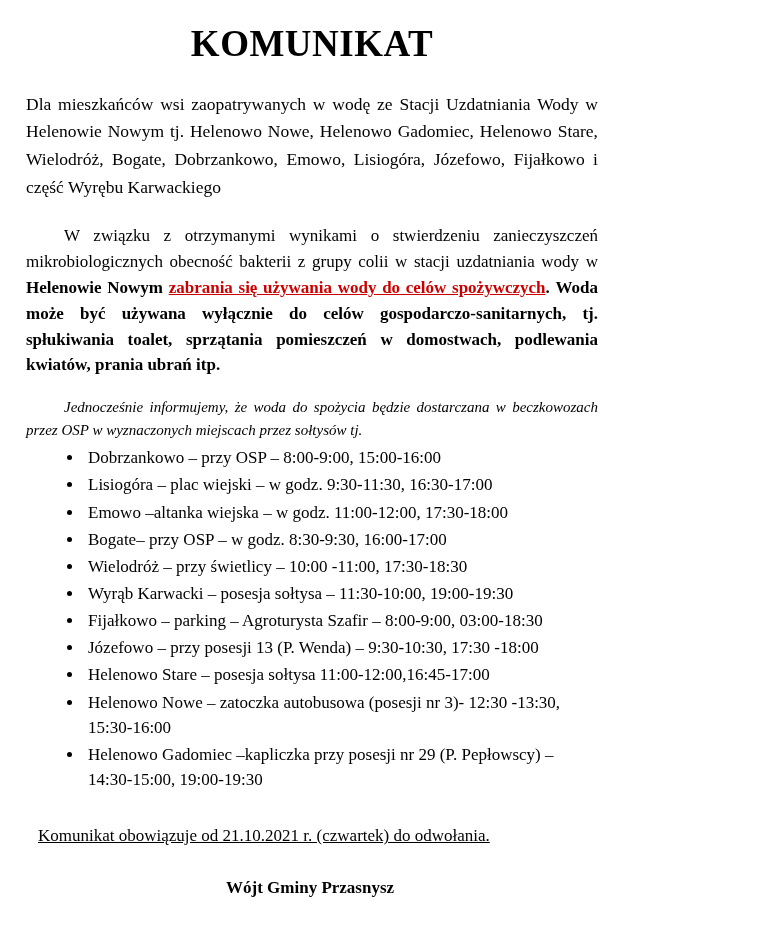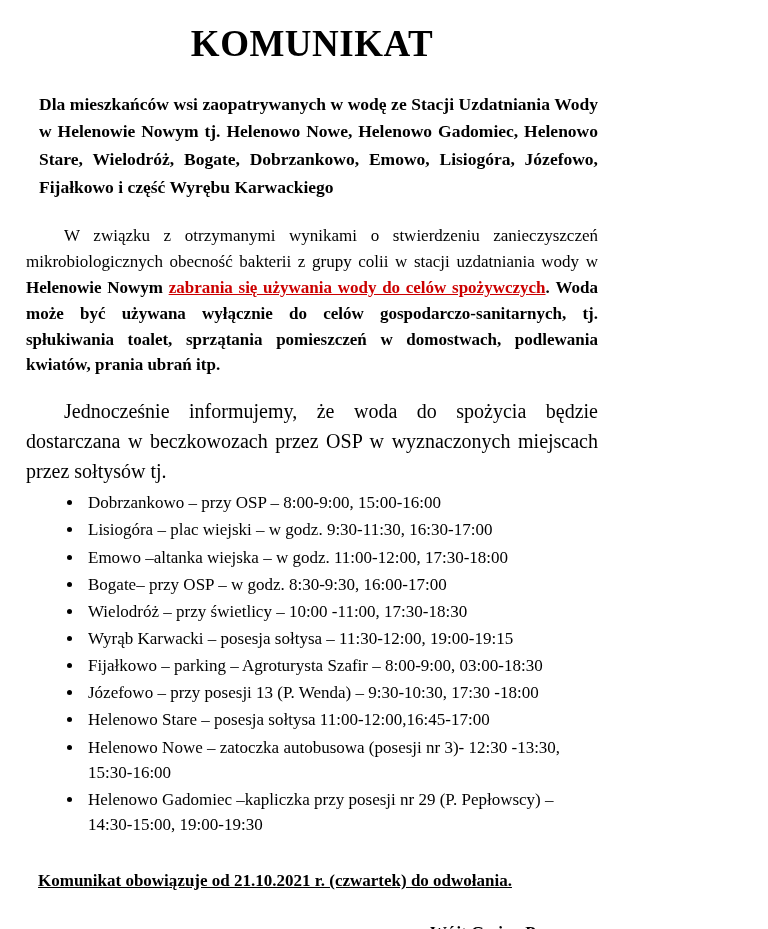--- a/index.html
+++ b/index.html
@@ -30,11 +30,11 @@
   }
   .addressees {
     font-size: 17.5px;
-    font-weight: bold;
+    font-weight: normal;
     line-height: 1.58;
     text-align: justify;
     text-justify: inter-word;
-    margin: 0 0 22px 13px;
+    margin: 0 0 22px 0;
   }
   .para {
     font-size: 17px;

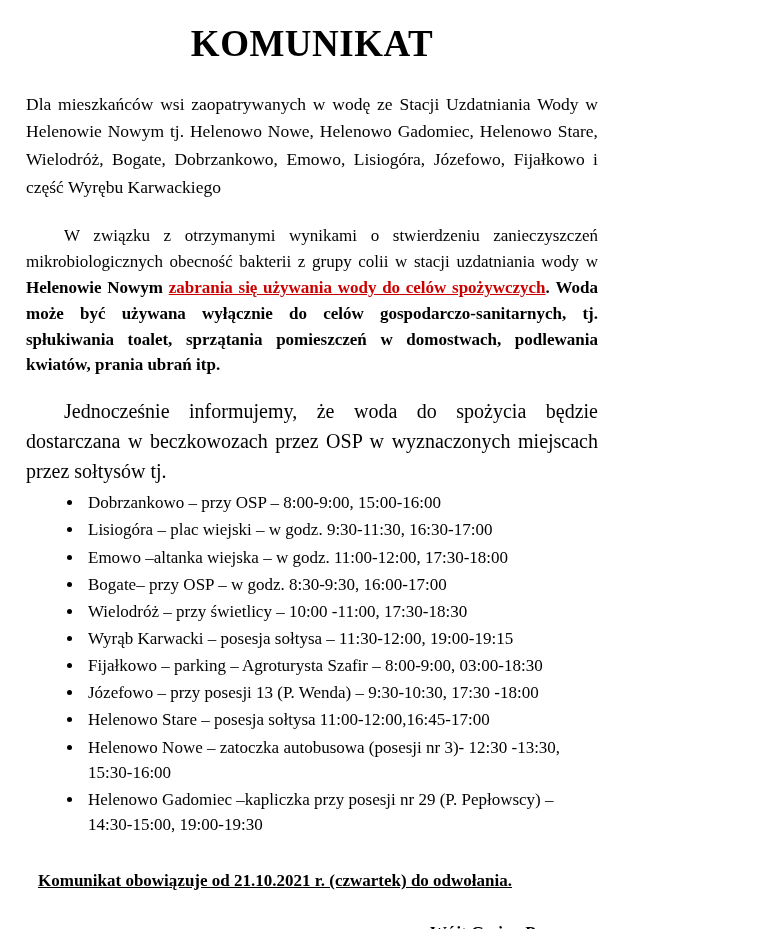--- a/index.html
+++ b/index.html
@@ -56,11 +56,12 @@
     text-decoration: underline;
   }
   .para2 {
-    font-size: 20px;
+    font-size: 15px;
     line-height: 1.5;
     text-align: justify;
     margin: 18px 0 4px 0;
     text-indent: 38px;
+    font-style: italic;
   }
   ul.points {
     list-style-type: disc;

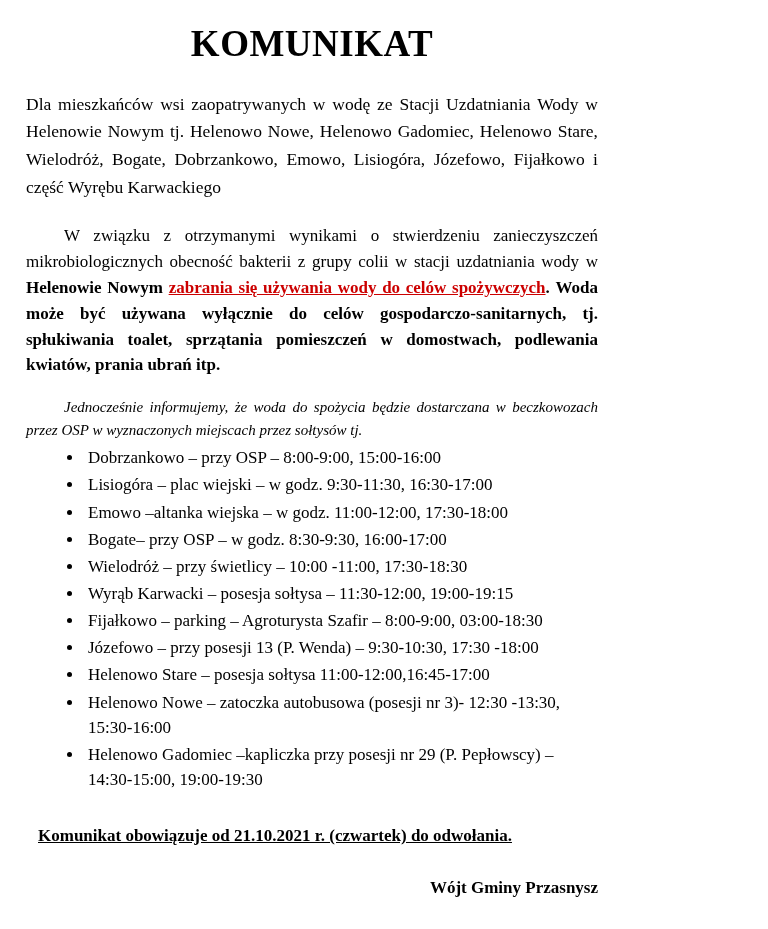--- a/index.html
+++ b/index.html
@@ -119,7 +119,7 @@
     <li>Emowo –altanka wiejska – w godz. 11:00-12:00,  17:30-18:00</li>
     <li>Bogate– przy OSP – w godz. 8:30-9:30,  16:00-17:00</li>
     <li>Wielodróż – przy świetlicy – 10:00 -11:00, 17:30-18:30</li>
-    <li>Wyrąb Karwacki – posesja sołtysa – 11:30-12:00, 19:00-19:15</li>
+    <li>Wyrąb Karwacki – posesja sołtysa – 11:30-10:00, 19:00-19:30</li>
     <li>Fijałkowo – parking – Agroturysta Szafir – 8:00-9:00, 03:00-18:30</li>
     <li>Józefowo – przy posesji  13 (P. Wenda) – 9:30-10:30, 17:30 -18:00</li>
     <li>Helenowo Stare – posesja sołtysa 11:00-12:00,16:45-17:00</li>

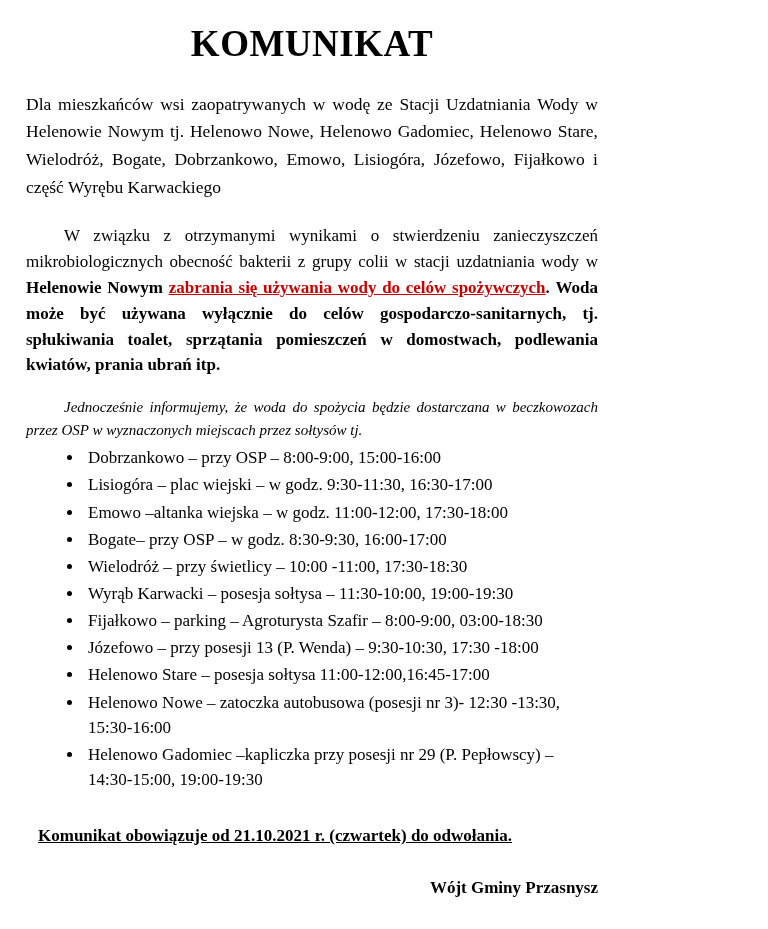--- a/index.html
+++ b/index.html
@@ -76,7 +76,7 @@
   }
   .notice {
     font-size: 17px;
-    font-weight: bold;
+    font-weight: normal;
     text-decoration: underline;
     margin: 34px 0 0 12px;
   }

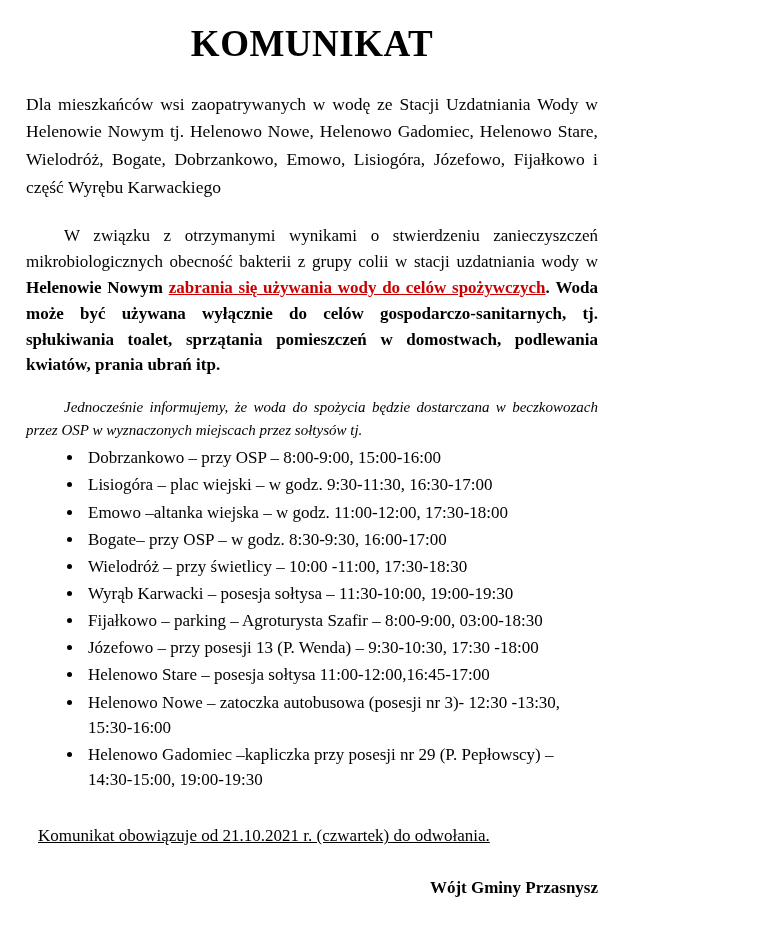--- a/index.html
+++ b/index.html
@@ -82,7 +82,7 @@
   }
   .signature {
     margin-top: 30px;
-    text-align: right;
+    text-align: left;
     font-size: 17px;
     font-weight: bold;
     line-height: 1.45;

